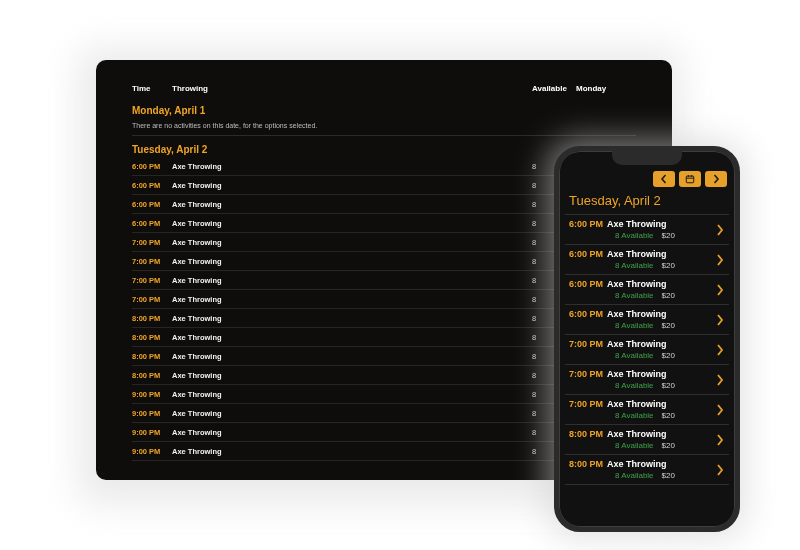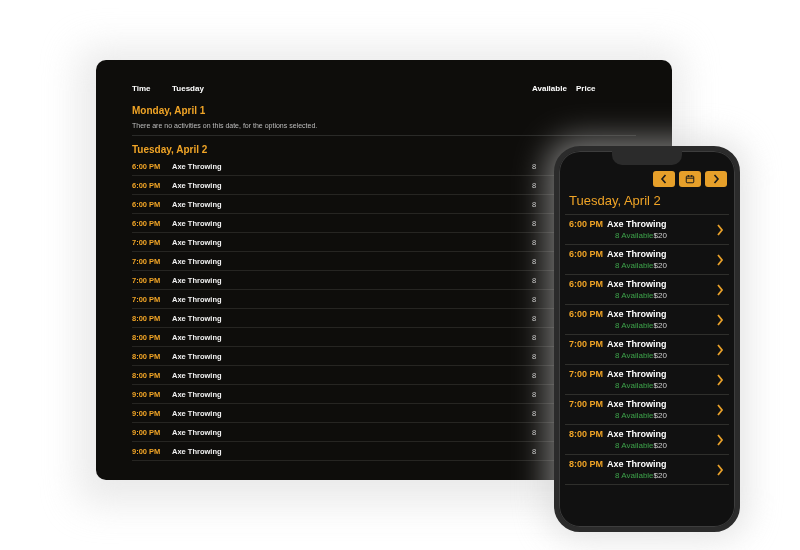--- a/index.html
+++ b/index.html
@@ -150,7 +150,7 @@
 <div class="desktop">
   <div class="col-head">
     <div class="c-time">Time</div>
-    <div class="c-act">Tuesday</div>
+    <div class="c-act">Throwing</div>
     <div class="c-avail">Available</div>
     <div class="c-price">Price</div>
     <div style="width:30px"></div>

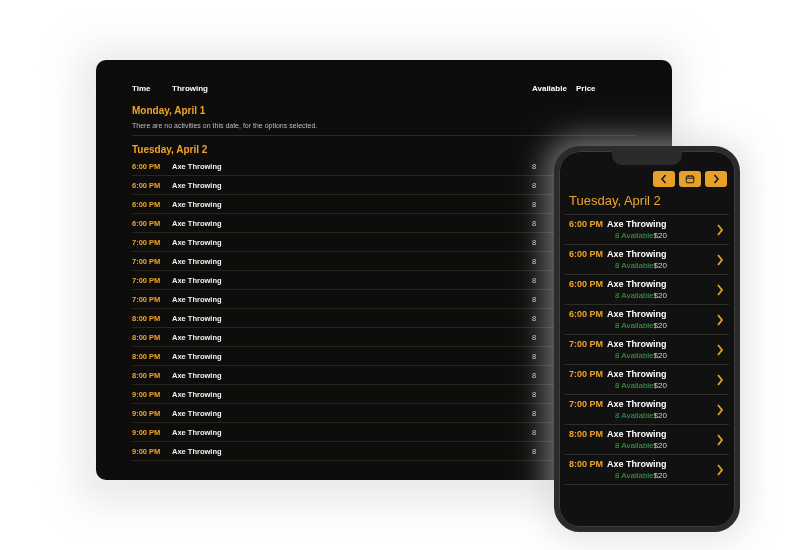--- a/index.html
+++ b/index.html
@@ -152,7 +152,7 @@
     <div class="c-time">Time</div>
     <div class="c-act">Throwing</div>
     <div class="c-avail">Available</div>
-    <div class="c-price">Price</div>
+    <div class="c-price">Monday</div>
     <div style="width:30px"></div>
   </div>
   <div id="desktop-body">

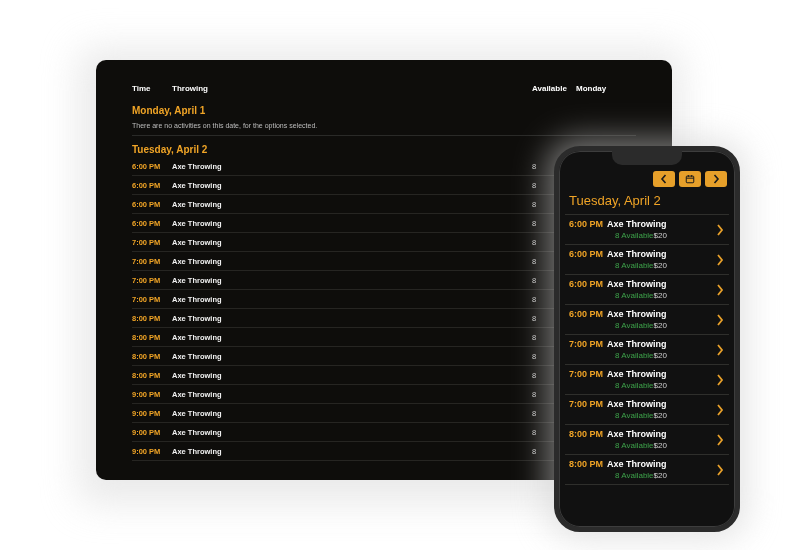--- a/index.html
+++ b/index.html
@@ -137,7 +137,7 @@
   .phone-row .pr-line1 { display: flex; gap: 4px; align-items: baseline; }
   .phone-row .pr-time  { color: #f0a426; font-weight: bold; font-size: 9px; }
   .phone-row .pr-act   { color: #fff; font-weight: bold; font-size: 9px; }
-  .phone-row .pr-line2 { display: flex; padding-left: 46px; padding-top: 2px; }
+  .phone-row .pr-line2 { display: flex; gap: 8px; padding-left: 46px; padding-top: 2px; }
   .phone-row .pr-avail { color: #3da24a; font-size: 8px; }
   .phone-row .pr-price { color: #d0d0d0; font-size: 8px; }
   .phone-row .pr-chev  { width: 14px; display: flex; align-items: center; justify-content: center; }

